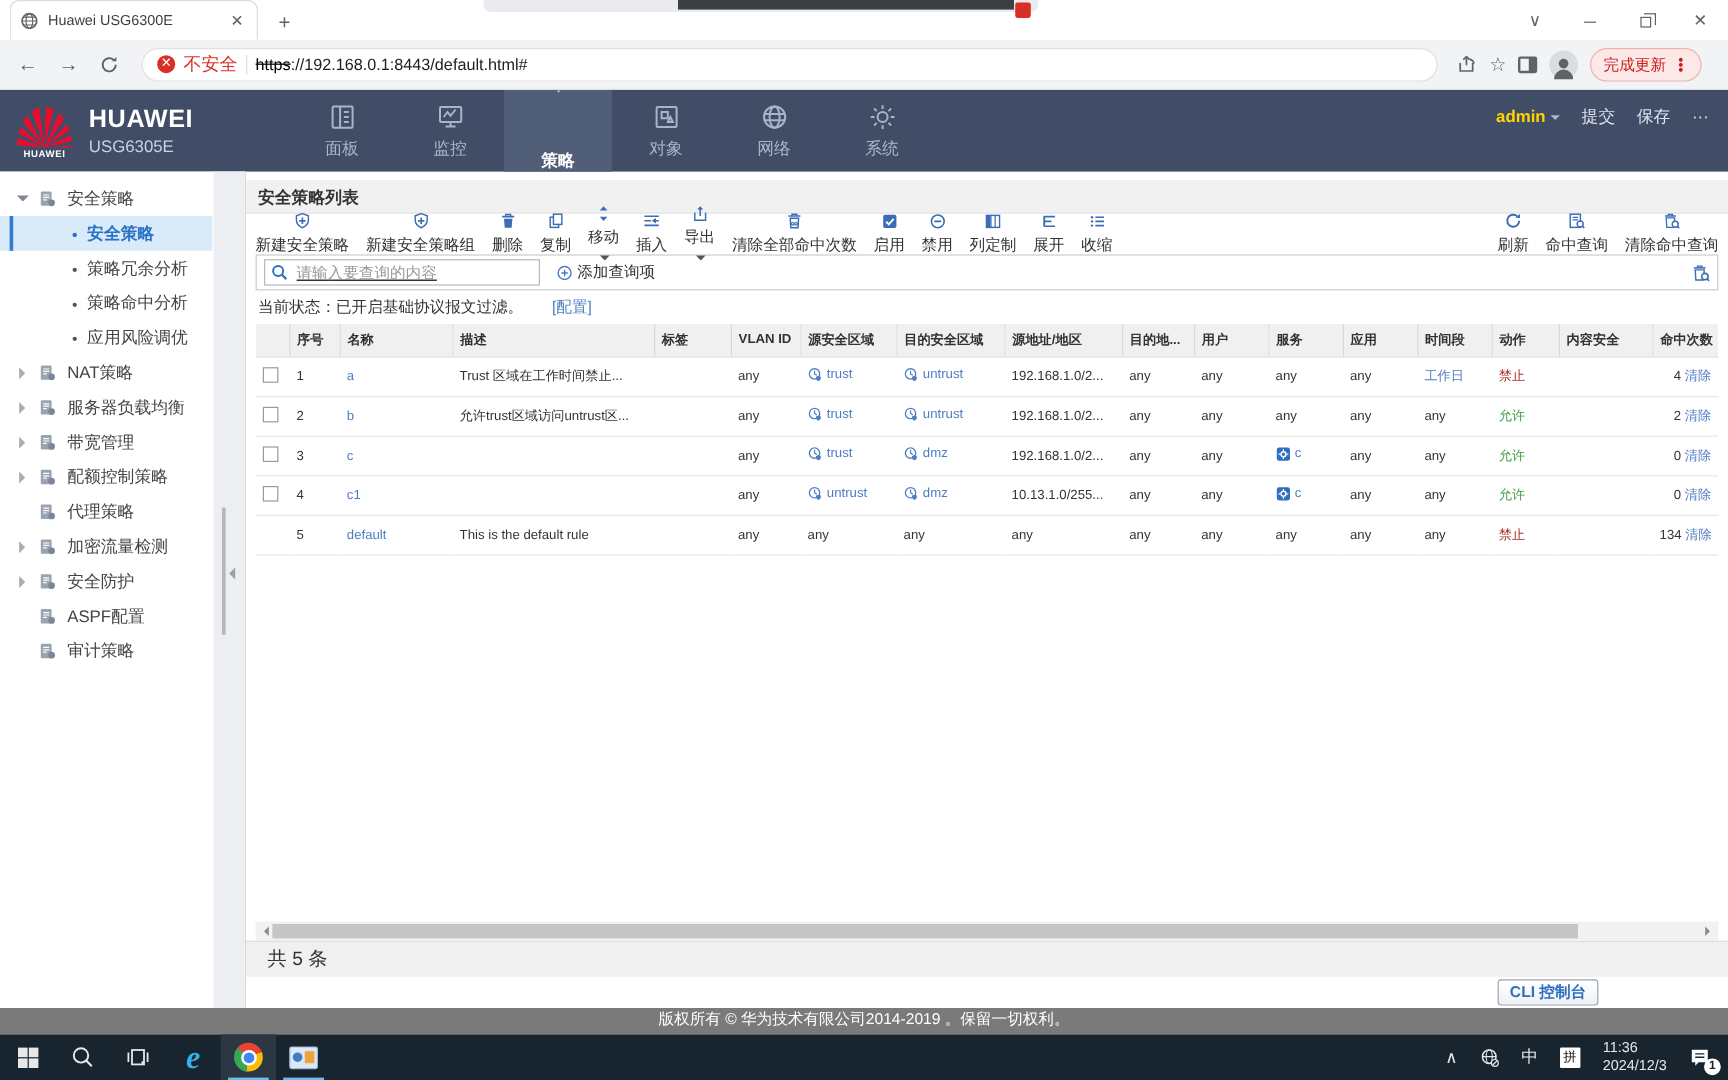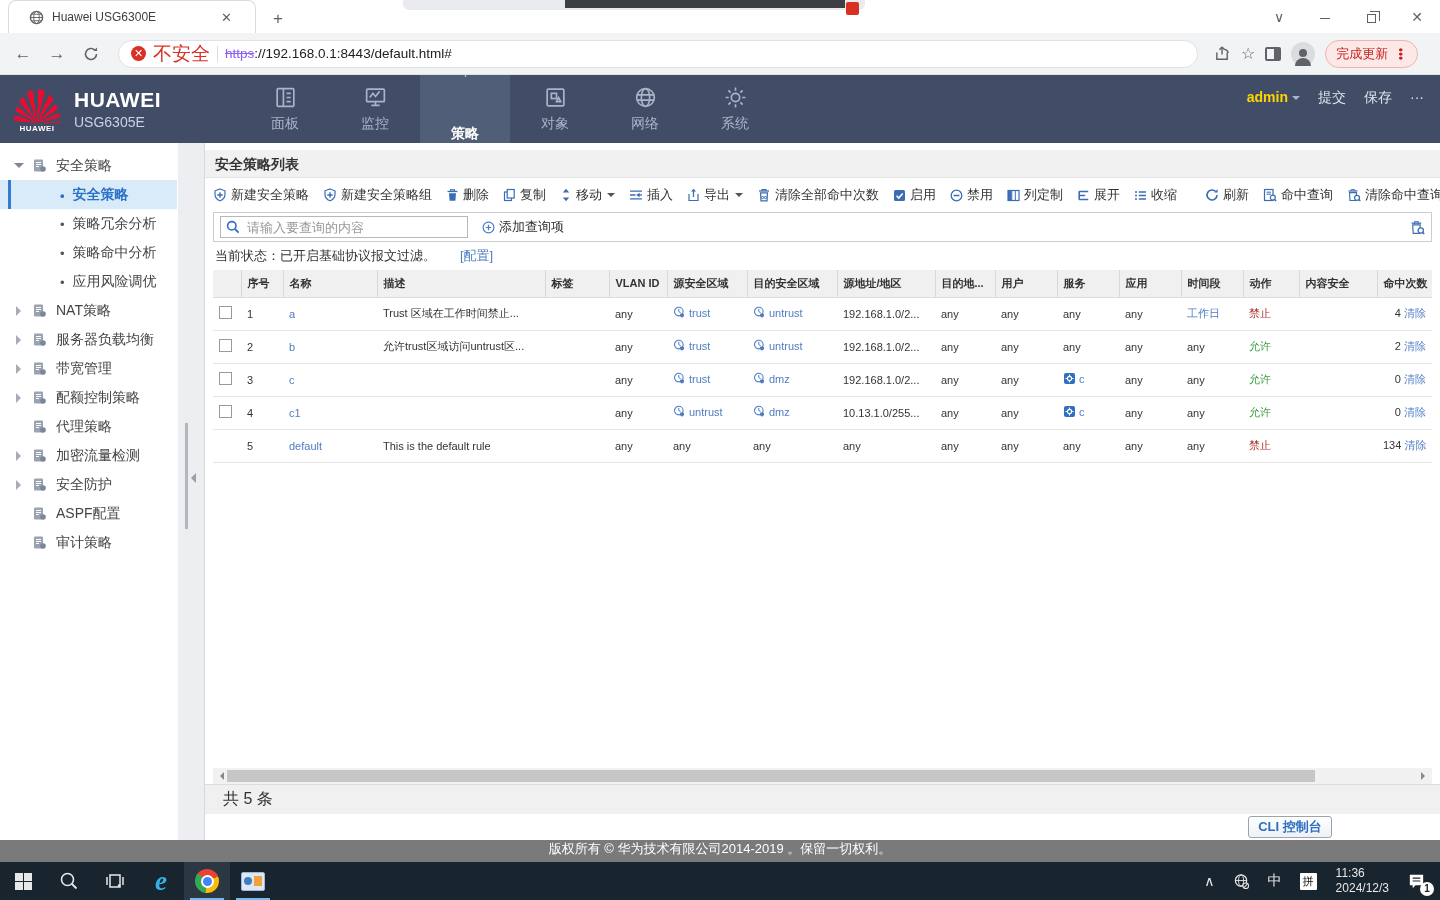--- a/index.html
+++ b/index.html
@@ -8,7 +8,7 @@
 
   
   .tabstrip{height:33px;background:#fff;position:relative;display:flex;align-items:flex-end;}
-  .tab{margin-left:8px;width:248px;height:33px;background:#fff;border:1px solid #dadce0;border-bottom:none;border-radius:8px 8px 0 0;display:flex;align-items:center;padding:0 20px;gap:8px;}
+  .tab{margin-left:8px;width:207px;height:33px;background:#fff;border:1px solid #dadce0;border-bottom:none;border-radius:8px 8px 0 0;display:flex;align-items:center;padding:0 8px;gap:8px;}
   .tab-title{font-size:12px;color:#3c4043;flex:1;white-space:nowrap;overflow:hidden;}
   .tab-close{color:#5f6368;font-size:13px;padding:0 3px;cursor:default;}
   .newtab{margin-left:10px;margin-bottom:4px;color:#5f6368;font-size:17px;width:24px;text-align:center;}

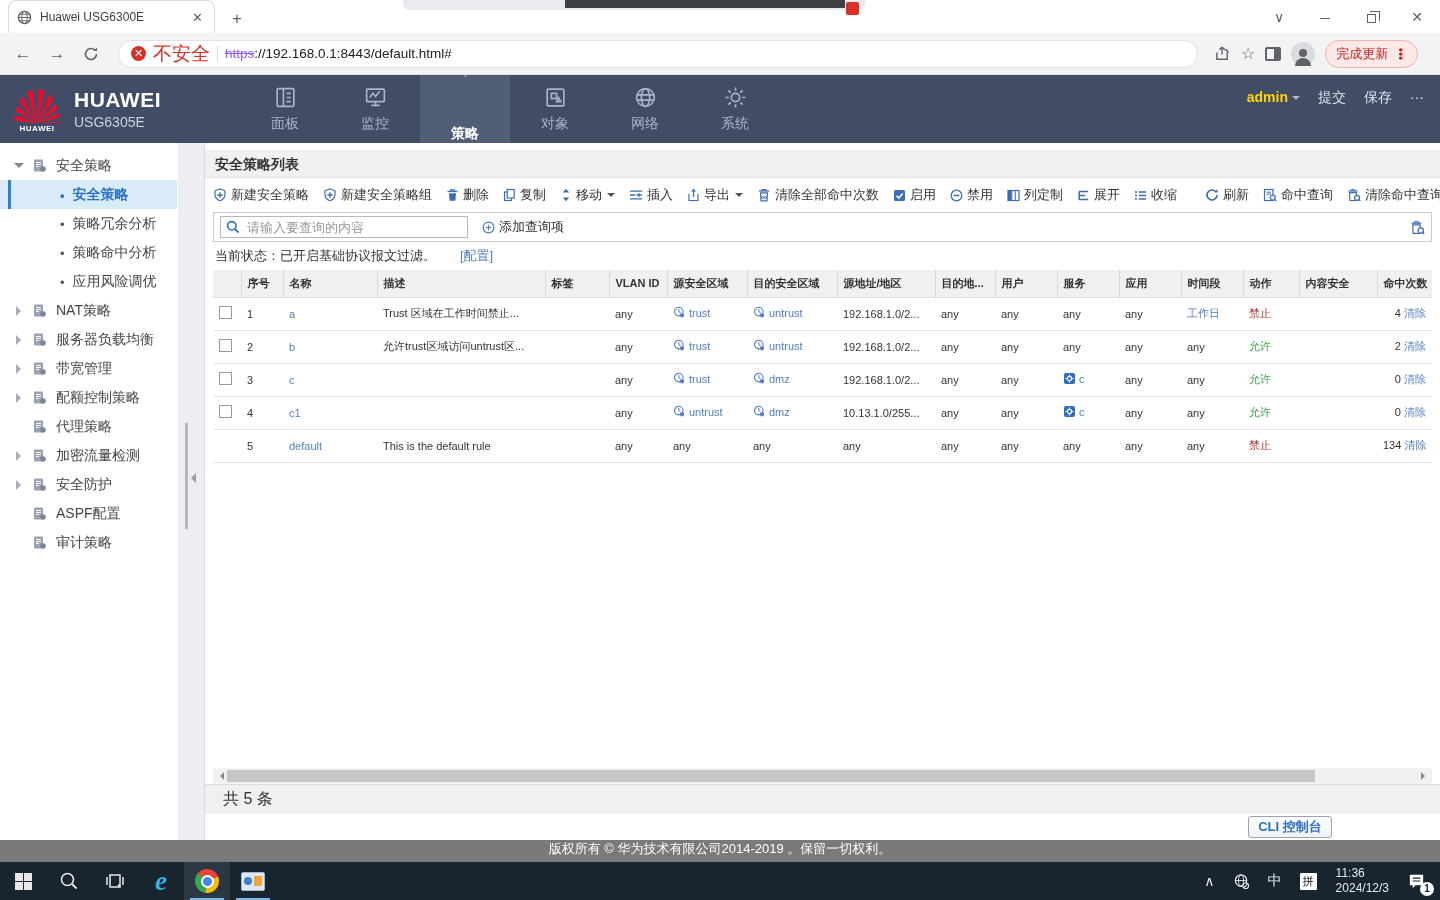--- a/index.html
+++ b/index.html
@@ -24,7 +24,7 @@
   .navbtn{width:30px;height:30px;display:flex;align-items:center;justify-content:center;color:#5f6368;font-size:17px;border-radius:50%;}
   .omnibox{flex:1;height:28px;background:#fff;border:1px solid #dfe1e5;border-radius:14px;margin:0 8px;display:flex;align-items:center;padding:0 12px;gap:7px;max-width:1080px;}
   .sec-ico{width:15px;height:15px;border-radius:50%;background:#d93025;color:#fff;font-size:11px;line-height:15px;text-align:center;flex:none;}
-  .sec-text{color:#d93025;font-size:19px;}
+  .sec-text{color:#d93025;font-size:15px;}
   .omni-div{width:1px;height:16px;background:#dadce0;}
   .url{font-size:13.5px;color:#202124;white-space:nowrap;}
   .url .https{color:#8b5cf6;text-decoration:line-through;}

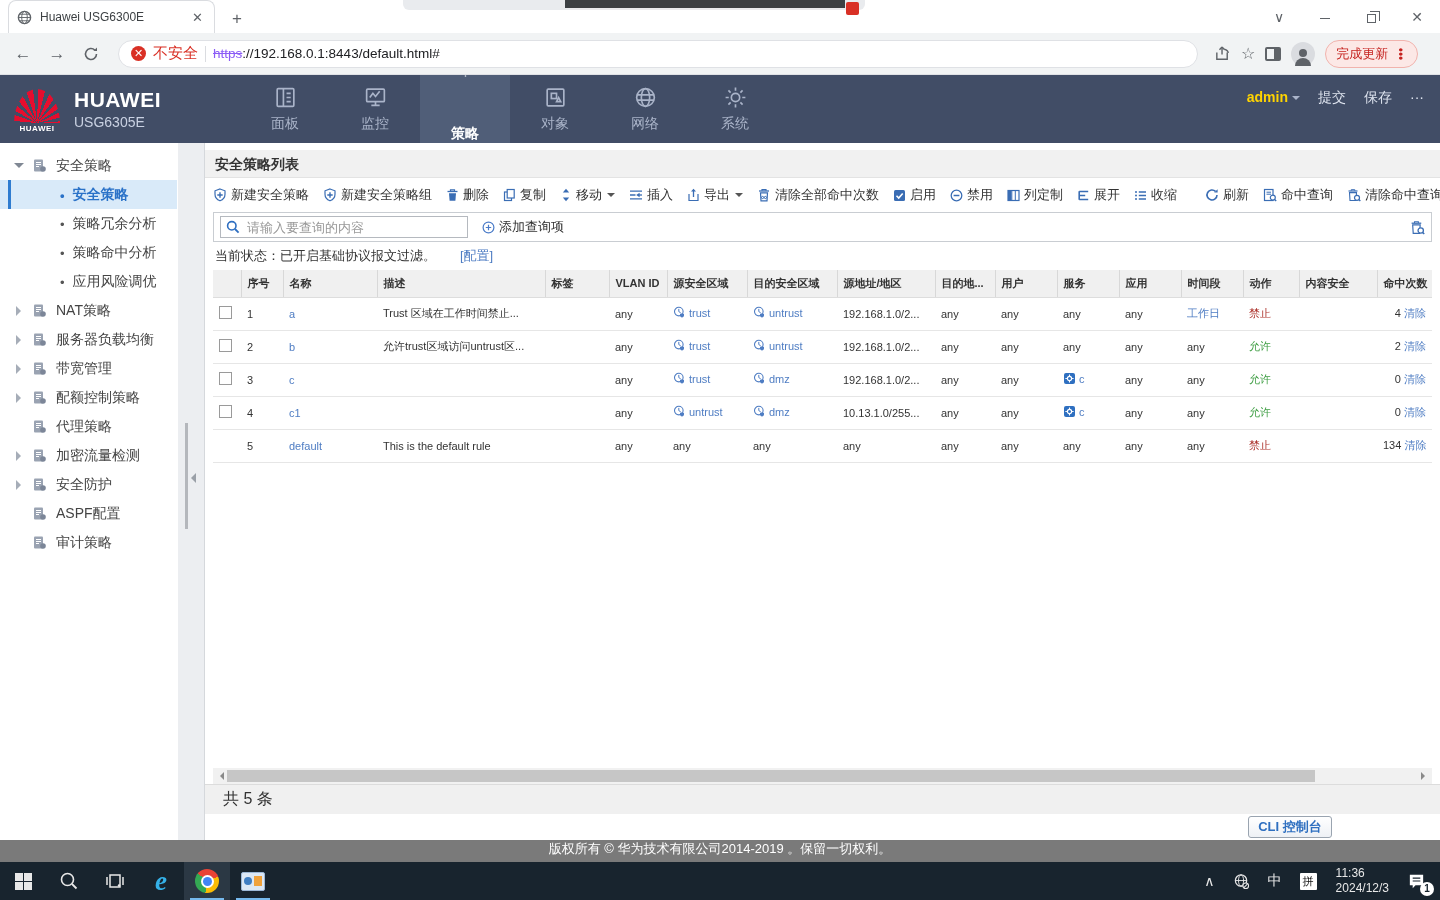--- a/index.html
+++ b/index.html
@@ -27,7 +27,7 @@
   .sec-text{color:#d93025;font-size:15px;}
   .omni-div{width:1px;height:16px;background:#dadce0;}
   .url{font-size:13.5px;color:#202124;white-space:nowrap;}
-  .url .https{color:#8b5cf6;text-decoration:line-through;}
+  .url .https{color:#000000;text-decoration:line-through;}
   .chrome-right{display:flex;align-items:center;gap:10px;margin-left:4px;}
   .c-ico{color:#5f6368;font-size:16px;}
   .panel-ico{width:16px;height:14px;border:2px solid #5f6368;border-radius:2px;position:relative;}

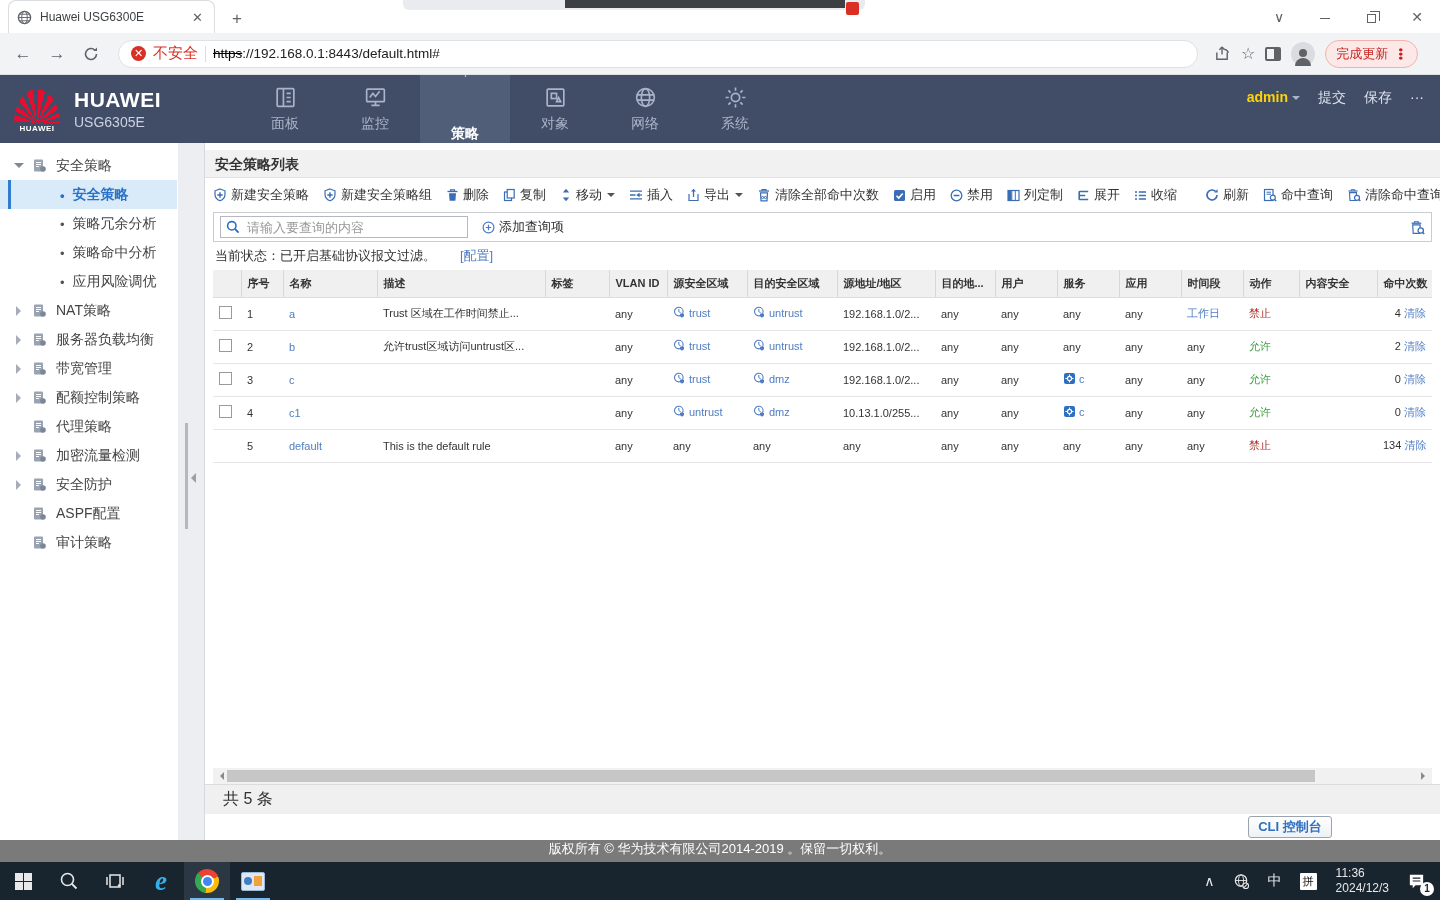--- a/index.html
+++ b/index.html
@@ -77,7 +77,7 @@
   .content-pad{height:7px;}
   .page-title{height:28px;line-height:28px;background:#f1f1f1;border-bottom:1px solid #e3e3e3;font-size:14px;font-weight:bold;color:#333;padding-left:10px;}
   .ftoolbar{height:34px;display:flex;align-items:center;padding:0 8px;gap:14px;font-size:13px;color:#333;white-space:nowrap;}
-  .tbtn{display:flex;align-items:center;gap:4px;cursor:default;}
+  .tbtn{display:flex;align-items:center;gap:4px;cursor:default;flex-direction:column;}
   .tbtn svg{flex:none;display:block;}
   .dd{width:0;height:0;border:4px solid transparent;border-top-color:#555;position:relative;top:2px;margin-left:1px;}
   .tb-spacer{flex:1;}

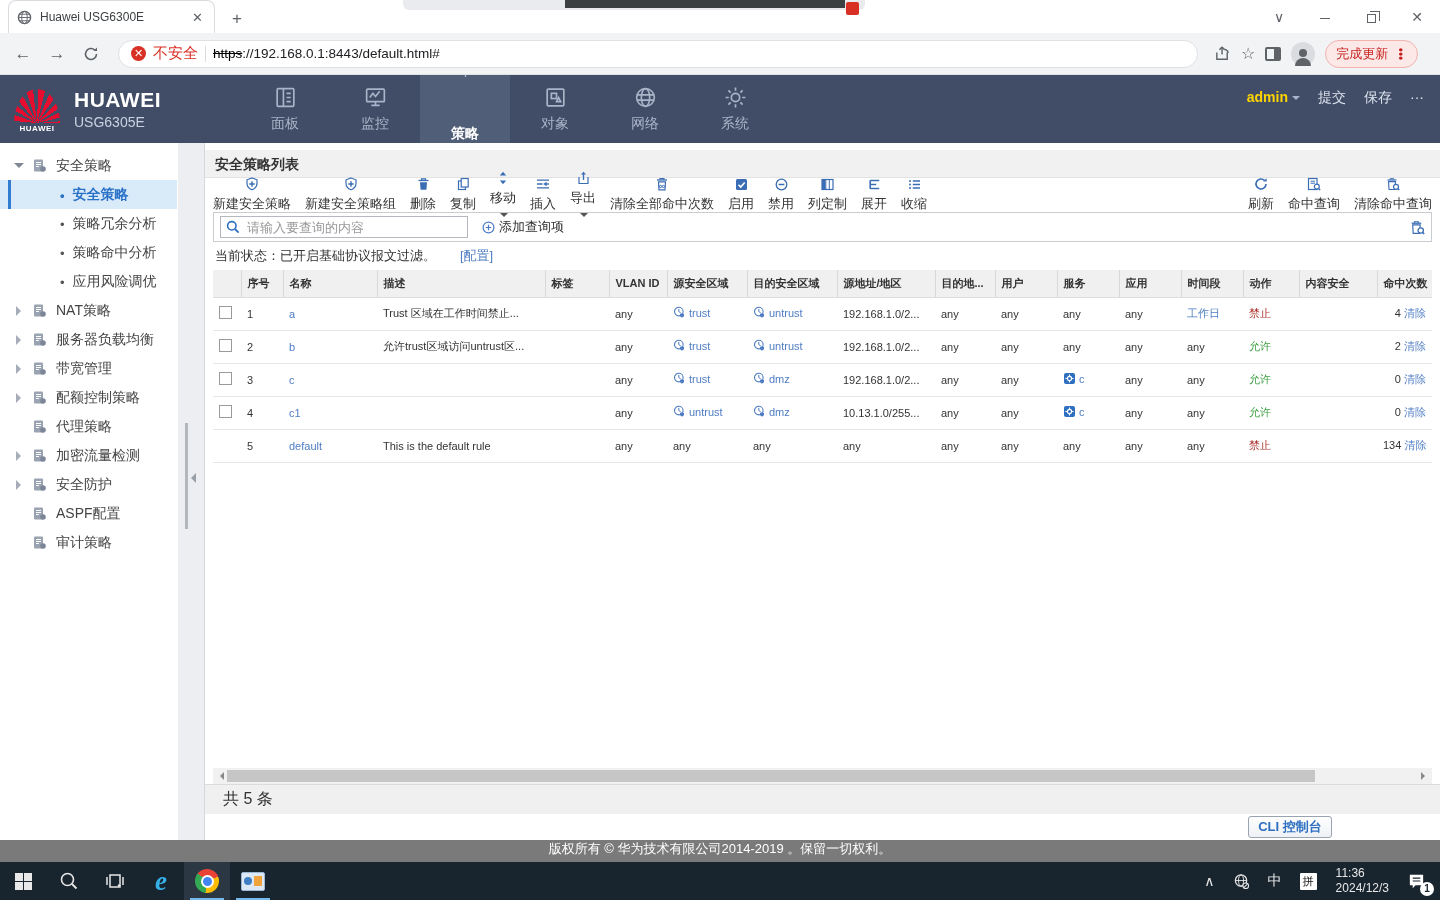--- a/index.html
+++ b/index.html
@@ -82,7 +82,7 @@
   .dd{width:0;height:0;border:4px solid transparent;border-top-color:#555;position:relative;top:2px;margin-left:1px;}
   .tb-spacer{flex:1;}
   .searchwrap{margin:0 8px;border:1px solid #c9cdd2;height:30px;display:flex;align-items:center;padding:0 6px;gap:14px;}
-  .searchbox{width:248px;height:22px;border:1px solid #b5b9bf;display:flex;align-items:center;padding:0 5px;gap:5px;background:#fff;}
+  .searchbox{width:230px;height:22px;border:1px solid #b5b9bf;display:flex;align-items:center;padding:0 5px;gap:5px;background:#fff;text-decoration:underline;}
   .searchbox input{border:none;outline:none;flex:1;font-size:13px;color:#333;font-family:"Liberation Sans",sans-serif;}
   .searchbox input::placeholder{color:#999;}
   .addquery{display:flex;align-items:center;gap:4px;font-size:13px;color:#333;}

